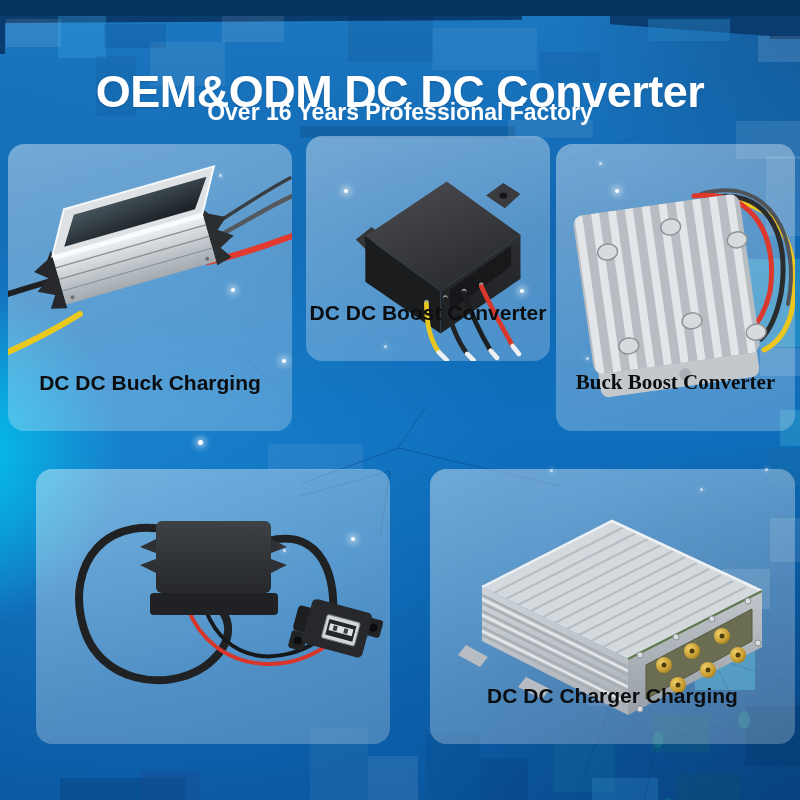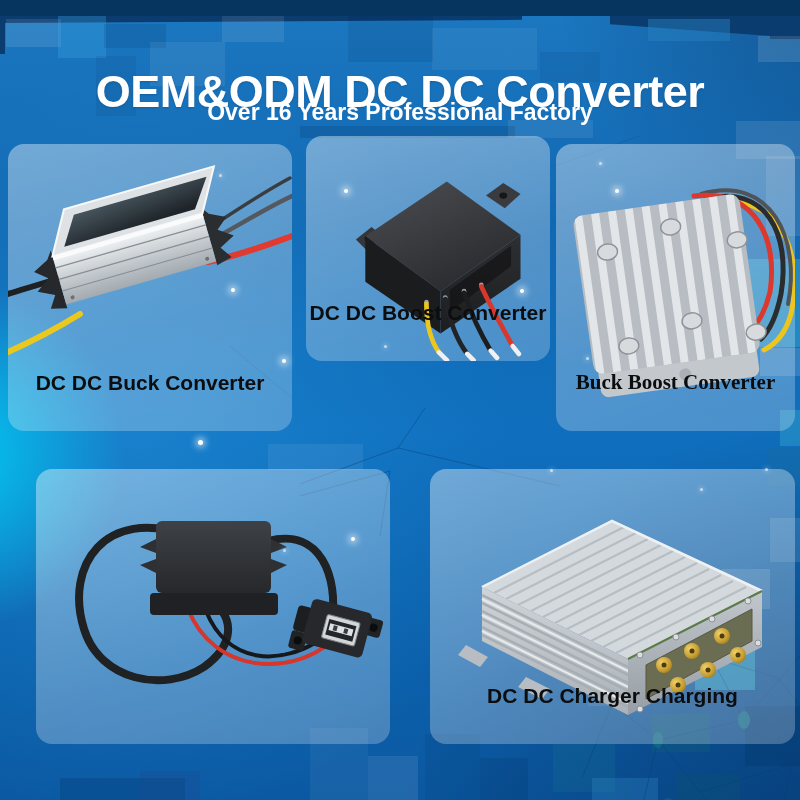--- a/index.html
+++ b/index.html
@@ -170,7 +170,7 @@
         <circle cx="200" cy="131" r="2" fill="#6b7075"></circle>
       </g>
     </svg>
-    <figcaption>DC DC Buck Converter</figcaption>
+    <figcaption>DC DC Buck Charging</figcaption>
   </figure>
 
   <figure class="card card2">

